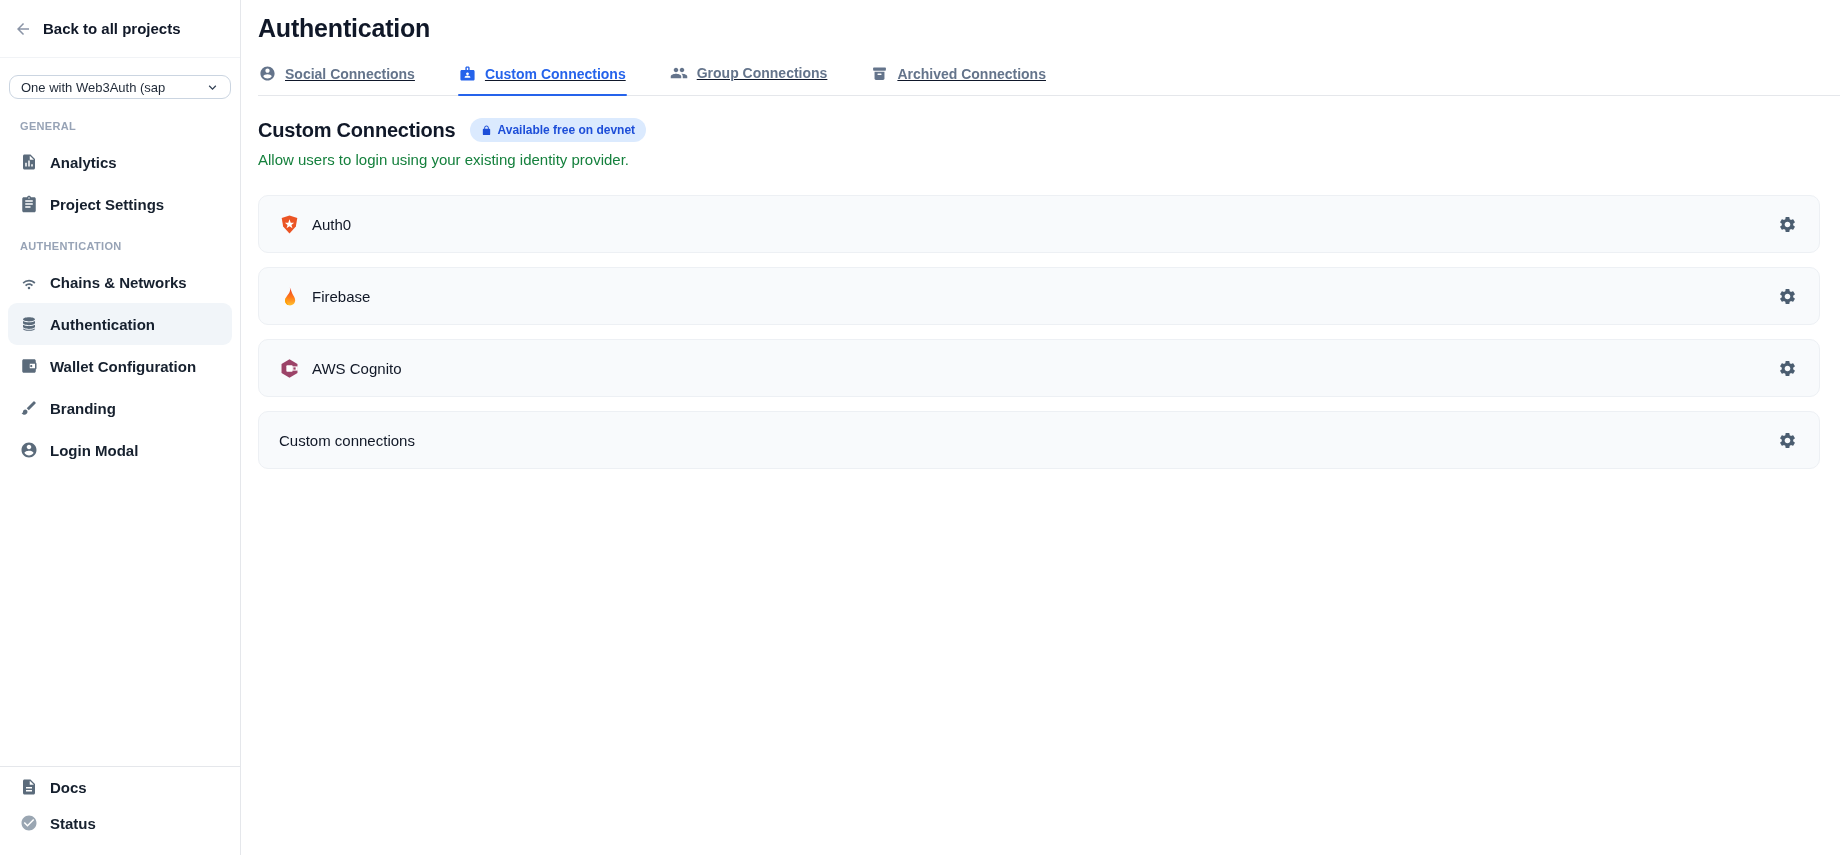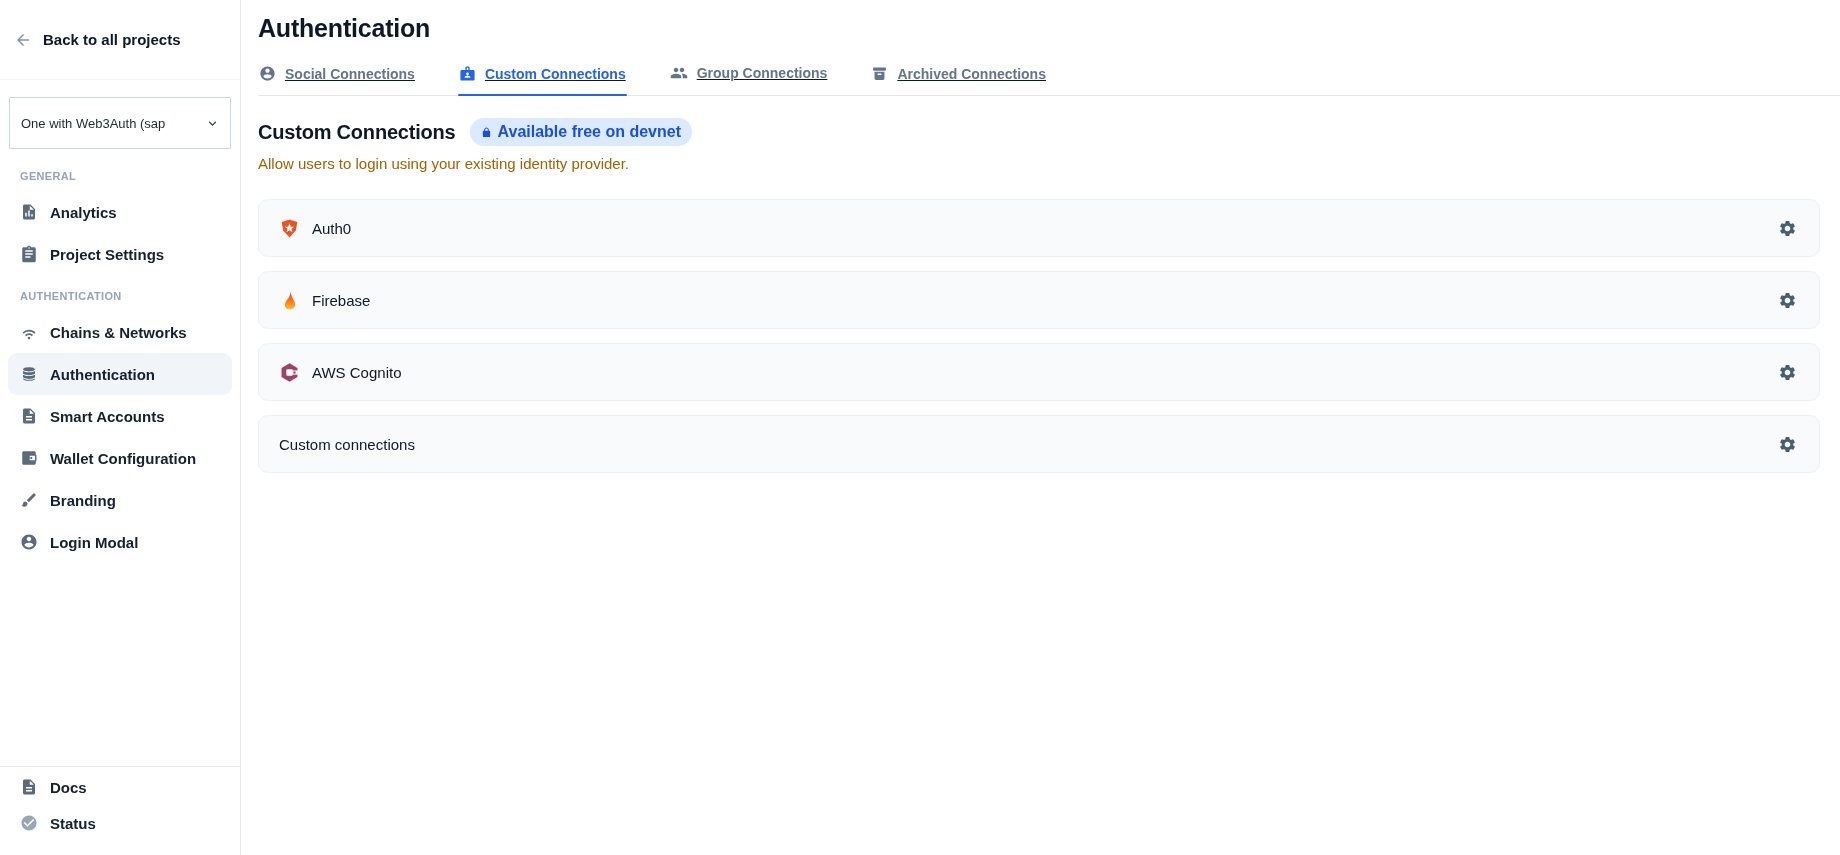--- a/index.html
+++ b/index.html
@@ -19,7 +19,7 @@
     display:flex; flex-direction:column; background:#fff;
   }
   .sb-header {
-    height:80px; display:flex; align-items:center; gap:11px;
+    height:58px; display:flex; align-items:center; gap:11px;
     padding:0 14px; border-bottom:1px solid #f1f3f6;
     font-size:15px; font-weight:700; color:#101828; cursor:pointer;
   }

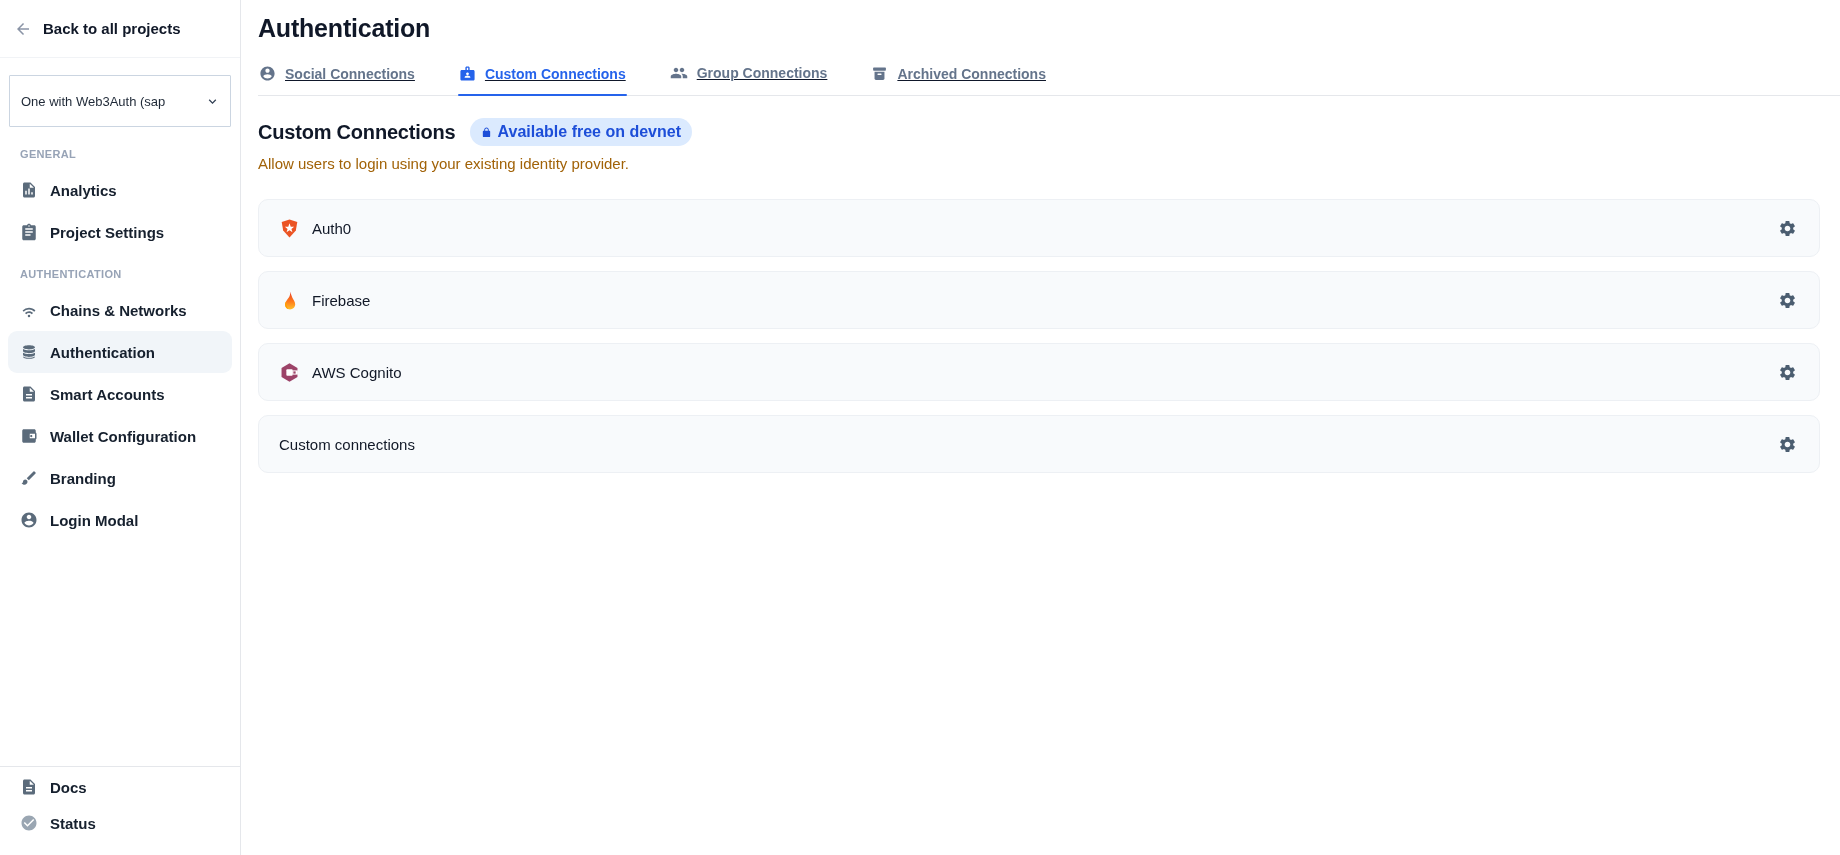--- a/index.html
+++ b/index.html
@@ -25,8 +25,8 @@
   }
   .sb-header svg { color:#8a94a6; }
   .project-select {
-    margin:17px 9px 0 9px; height:52px;
-    border:1px solid #cbd5e1; border-radius:1px;
+    margin:17px 9px 0 9px; height:24px;
+    border:1px solid #cbd5e1; border-radius:9px;
     display:flex; align-items:center; justify-content:space-between;
     padding:0 10px 0 11px; font-size:13px; color:#1f2937; cursor:pointer;
     background:#fff;

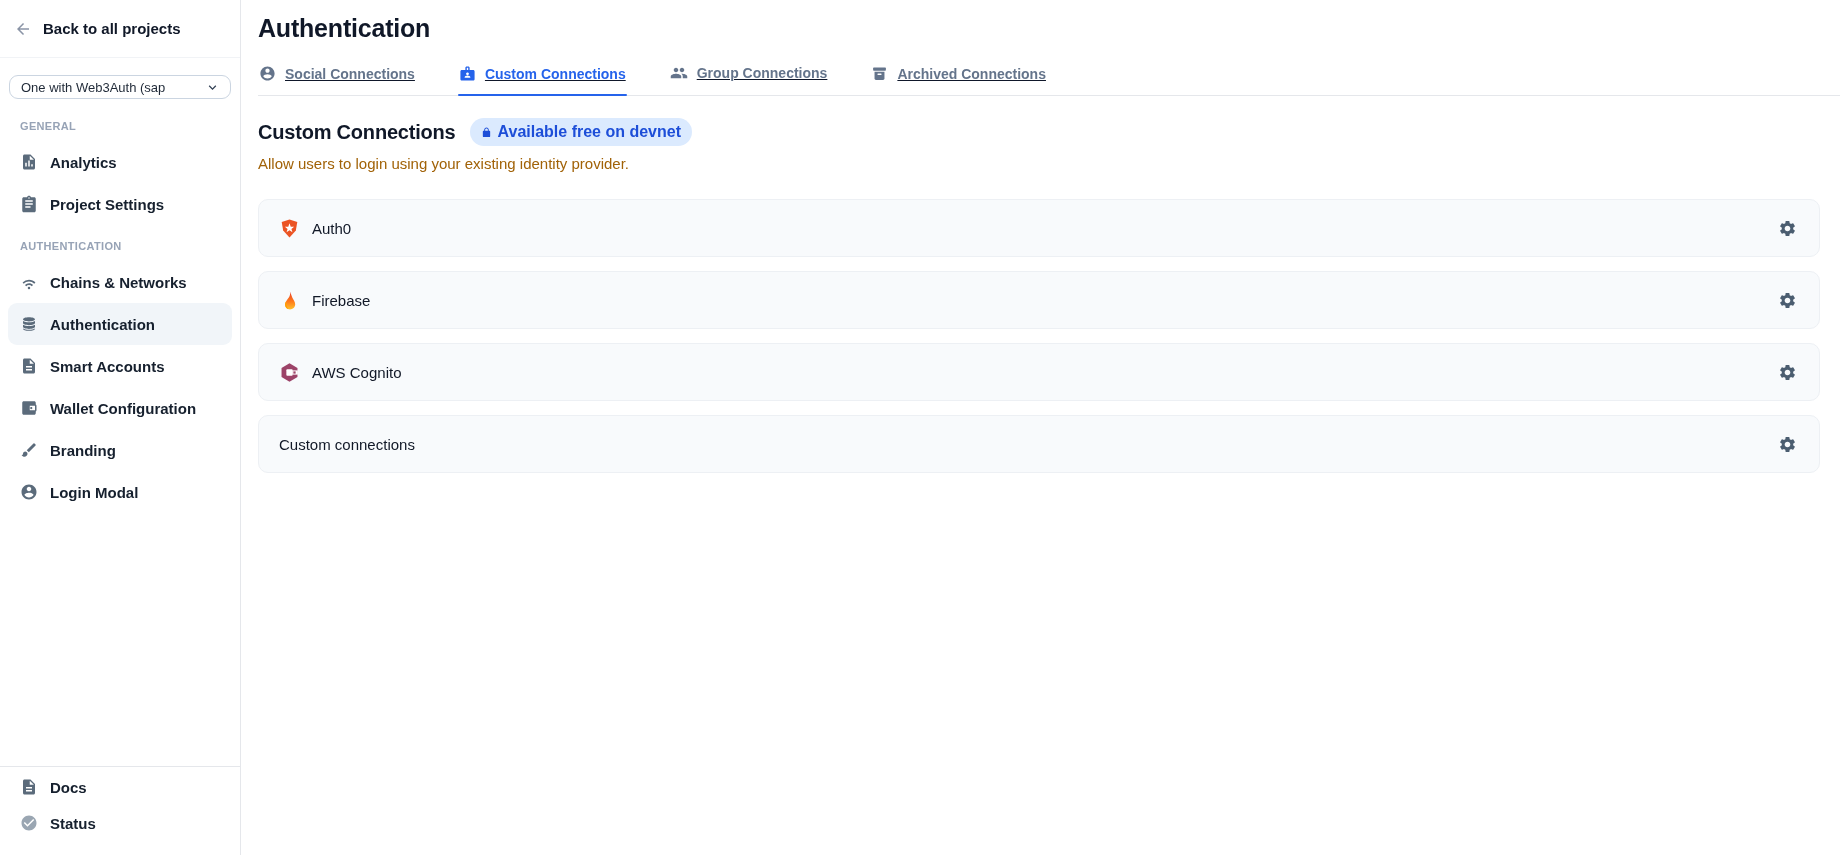--- a/index.html
+++ b/index.html
@@ -77,7 +77,7 @@
   .badge {
     display:flex; align-items:center; gap:6px;
     background:var(--badge-bg,#dbeafe); color:var(--badge-text,#1d4ed8);
-    font-size:16px; font-weight:700; padding:5px 11px; border-radius:999px;
+    font-size:12px; font-weight:700; padding:5px 11px; border-radius:999px;
   }
   .section-desc { margin-top:9px; font-size:15px; color:#a16207; }
 

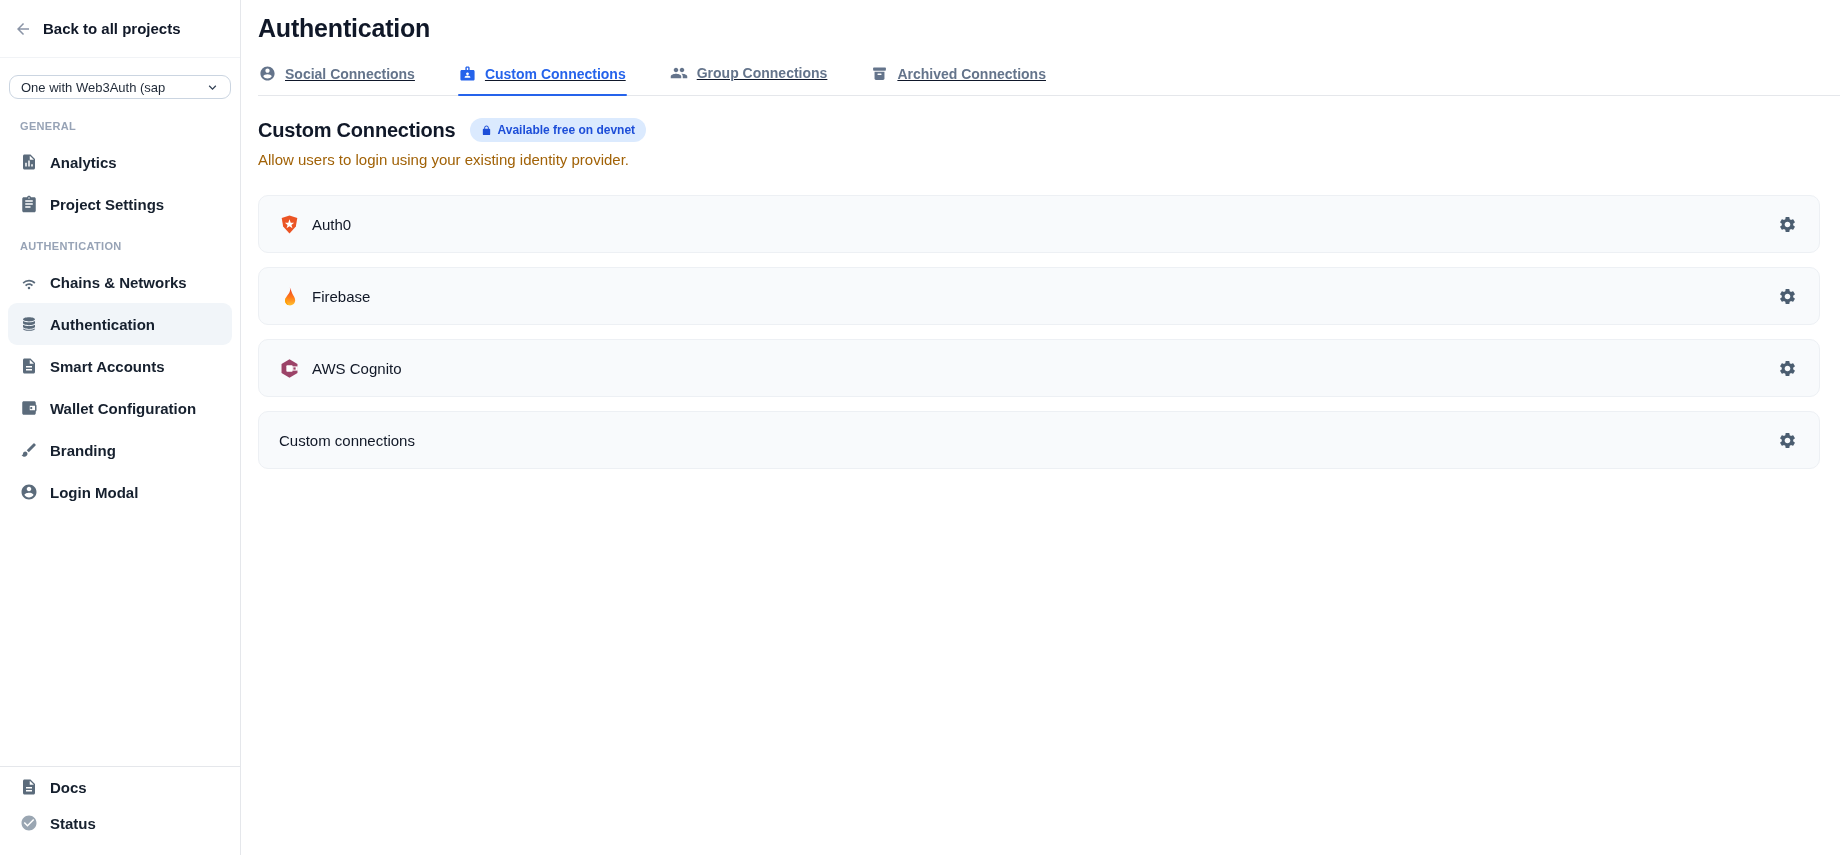--- a/index.html
+++ b/index.html
@@ -79,7 +79,7 @@
     background:var(--badge-bg,#dbeafe); color:var(--badge-text,#1d4ed8);
     font-size:12px; font-weight:700; padding:5px 11px; border-radius:999px;
   }
-  .section-desc { margin-top:9px; font-size:15px; color:#a16207; }
+  .section-desc { margin-top:9px; font-size:15px; color:#15803d; }
 
   .cards {
     margin-top:27px; display:grid; grid-template-columns:1fr;

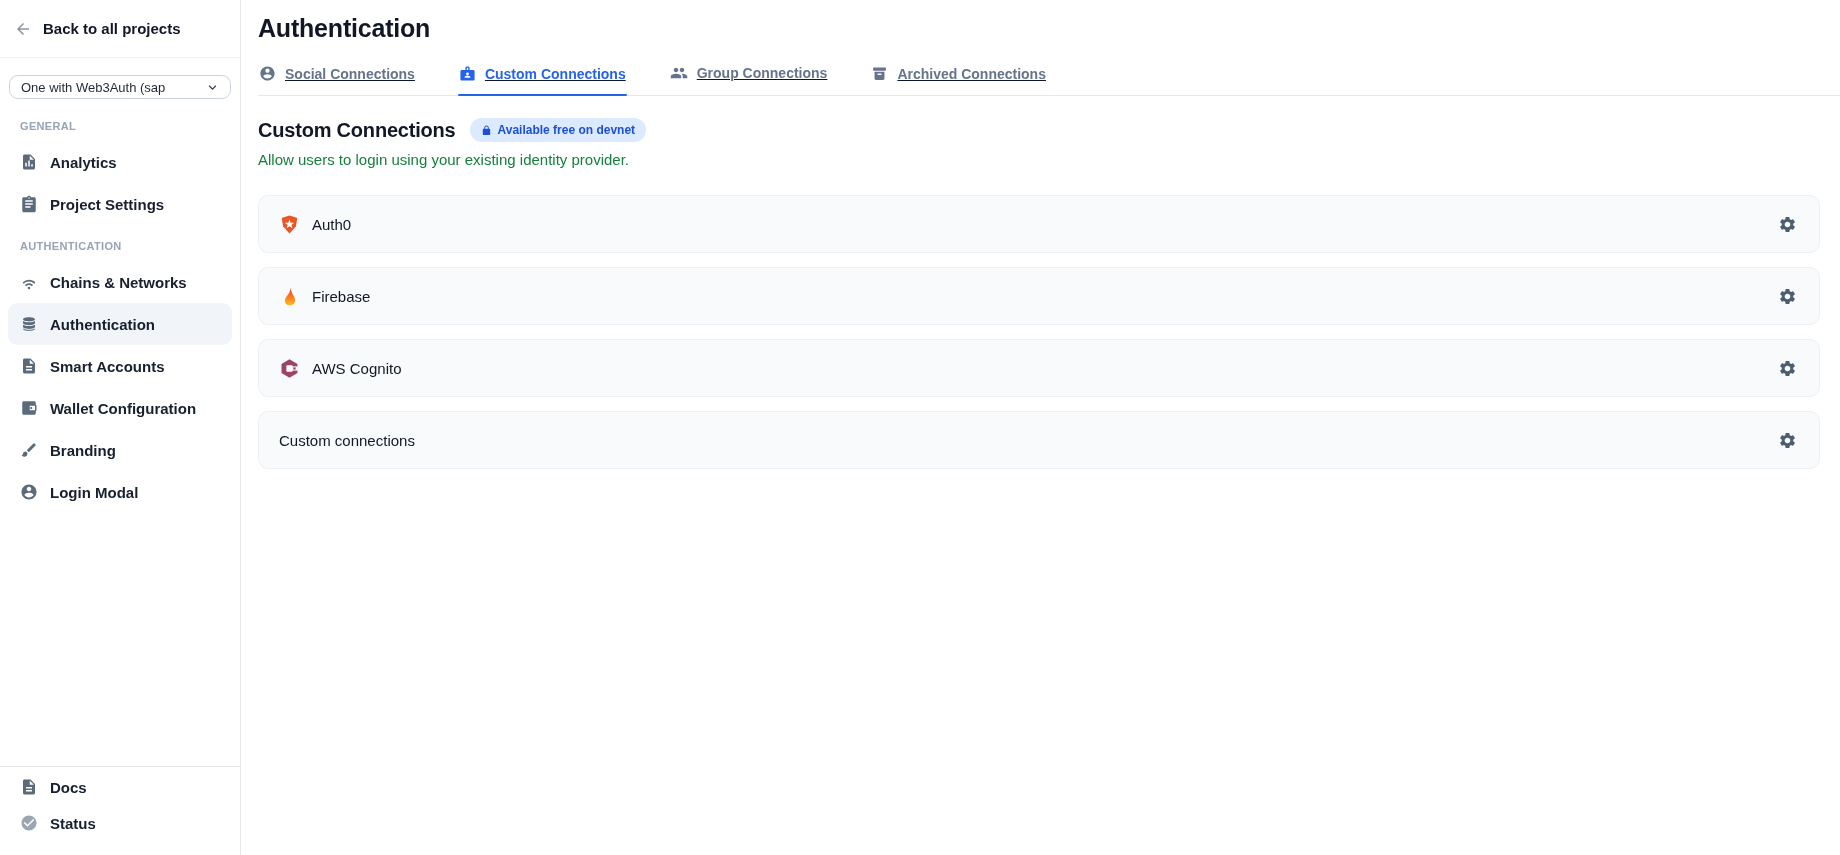--- a/index.html
+++ b/index.html
@@ -146,12 +146,6 @@
         </svg>
       <span>Authentication</span>
     </div>
-    <div class="sb-item">
-      <svg width="18" height="18" viewBox="0 0 24 24" fill="currentColor">
-          <path d="M14 2H6c-1.1 0-1.99.9-1.99 2L4 20c0 1.1.89 2 1.99 2H18c1.1 0 2-.9 2-2V8l-6-6zm2 16H8v-2h8v2zm0-4H8v-2h8v2zm-3-5V3.5L18.5 9H13z"></path>
-        </svg>
-      <span>Smart Accounts</span>
-    </div>
 
 
     <div class="sb-item">

